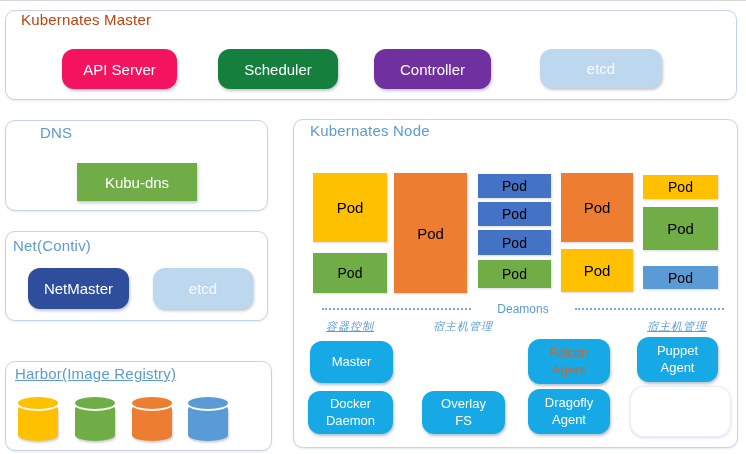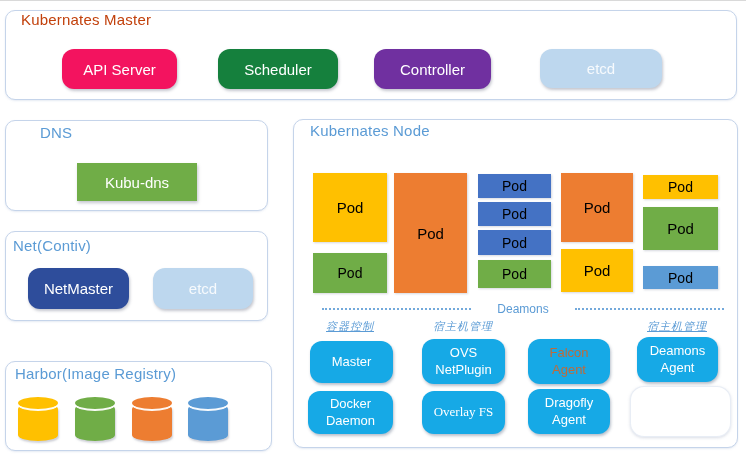--- a/index.html
+++ b/index.html
@@ -148,7 +148,6 @@
   <div class="cat cat-4" style="color: rgb(91, 155, 213); text-decoration: underline;">宿主机管理</div>
 
   <div class="daemon daemon-1" style="background: rgb(22, 169, 230); color: rgb(255, 255, 255);">Master</div>
-  <div class="daemon daemon-2" style="background: rgb(22, 169, 230); color: rgb(255, 255, 255);">OVS NetPlugin</div>
   <div class="daemon daemon-3" style="background: rgb(22, 169, 230); color: rgb(191, 106, 58);">Falcon Agent</div>
   <div class="daemon daemon-4" style="background: rgb(22, 169, 230); color: rgb(255, 255, 255);">Deamons Agent</div>
   <div class="daemon daemon-5" style="background: rgb(22, 169, 230); color: rgb(255, 255, 255);">Docker Daemon</div>

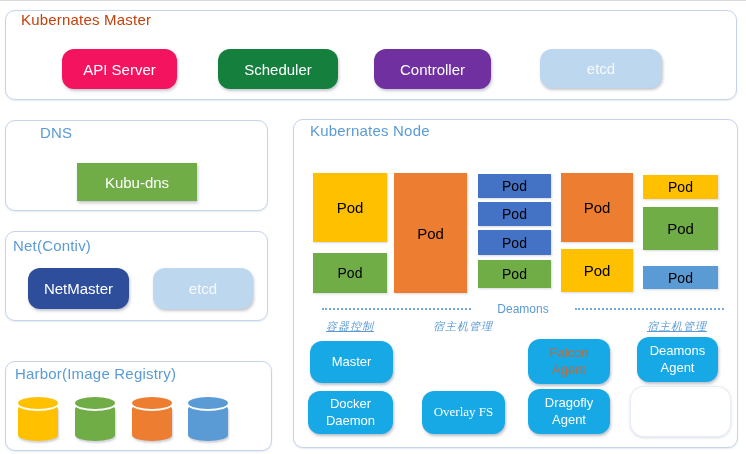--- a/index.html
+++ b/index.html
@@ -149,7 +149,7 @@
 
   <div class="daemon daemon-1" style="background: rgb(22, 169, 230); color: rgb(255, 255, 255);">Master</div>
   <div class="daemon daemon-3" style="background: rgb(22, 169, 230); color: rgb(191, 106, 58);">Falcon Agent</div>
-  <div class="daemon daemon-4" style="background: rgb(22, 169, 230); color: rgb(255, 255, 255);">Deamons Agent</div>
+  <div class="daemon daemon-4" style="background: rgb(22, 169, 230); color: rgb(255, 255, 255);">Puppet Agent</div>
   <div class="daemon daemon-5" style="background: rgb(22, 169, 230); color: rgb(255, 255, 255);">Docker Daemon</div>
   <div class="daemon daemon-6" style="background: rgb(22, 169, 230); color: rgb(255, 255, 255); font-family: Liberation Serif, serif;">Overlay FS</div>
   <div class="daemon daemon-7" style="background: rgb(22, 169, 230); color: rgb(255, 255, 255);">Dragofly Agent</div>

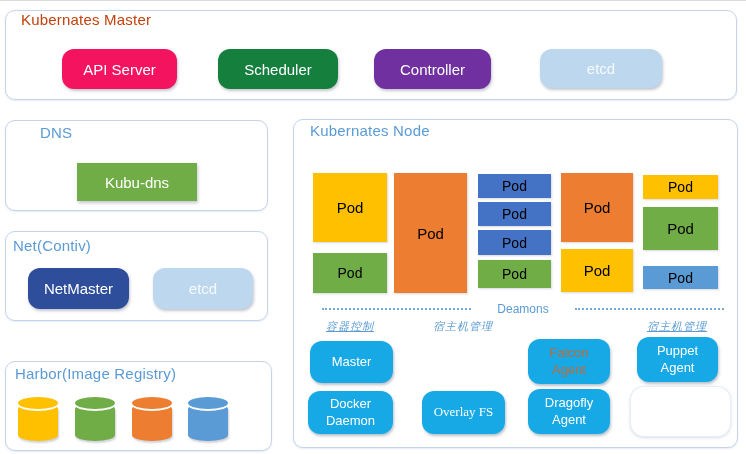--- a/index.html
+++ b/index.html
@@ -21,7 +21,7 @@
   .t-master{left:21px;top:10px;}
   .t-dns{left:40px;top:123px;}
   .t-net{left:13px;top:236px;}
-  .t-harbor{left:15px;top:364px;}
+  .t-harbor{left:15px;top:364px;text-decoration:underline;}
   .t-node{left:310px;top:121px;}
   
   .btn{position:absolute;border-radius:12px;display:flex;align-items:center;justify-content:center;

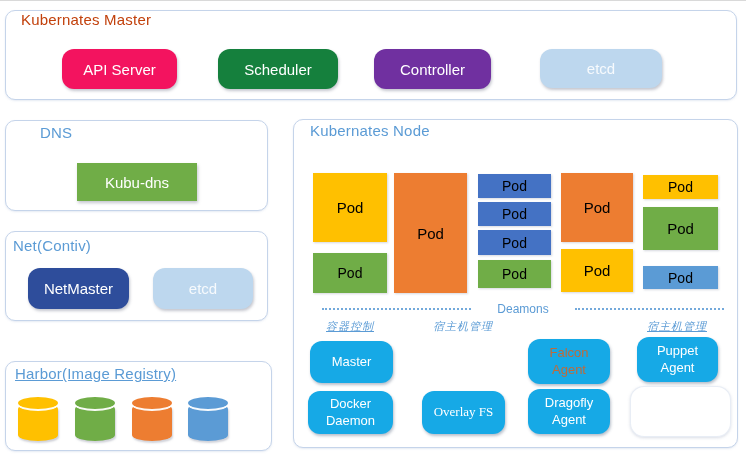--- a/index.html
+++ b/index.html
@@ -151,7 +151,7 @@
   <div class="daemon daemon-3" style="background: rgb(22, 169, 230); color: rgb(191, 106, 58);">Falcon Agent</div>
   <div class="daemon daemon-4" style="background: rgb(22, 169, 230); color: rgb(255, 255, 255);">Puppet Agent</div>
   <div class="daemon daemon-5" style="background: rgb(22, 169, 230); color: rgb(255, 255, 255);">Docker Daemon</div>
-  <div class="daemon daemon-6" style="background: rgb(22, 169, 230); color: rgb(255, 255, 255); font-family: Liberation Serif, serif;">Overlay FS</div>
+  <div class="daemon daemon-6" style="background: rgb(22, 169, 230); color: rgb(255, 255, 255);">Overlay FS</div>
   <div class="daemon daemon-7" style="background: rgb(22, 169, 230); color: rgb(255, 255, 255);">Dragofly Agent</div>
   <div class="daemon-ghost"></div>
 

